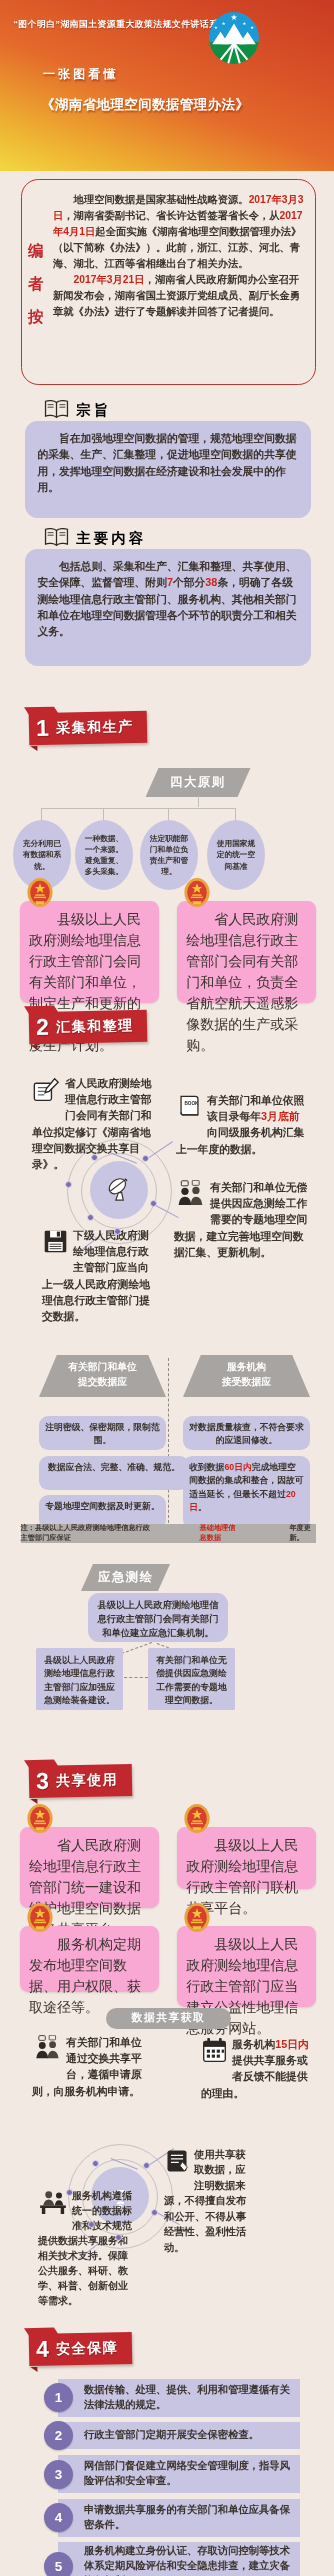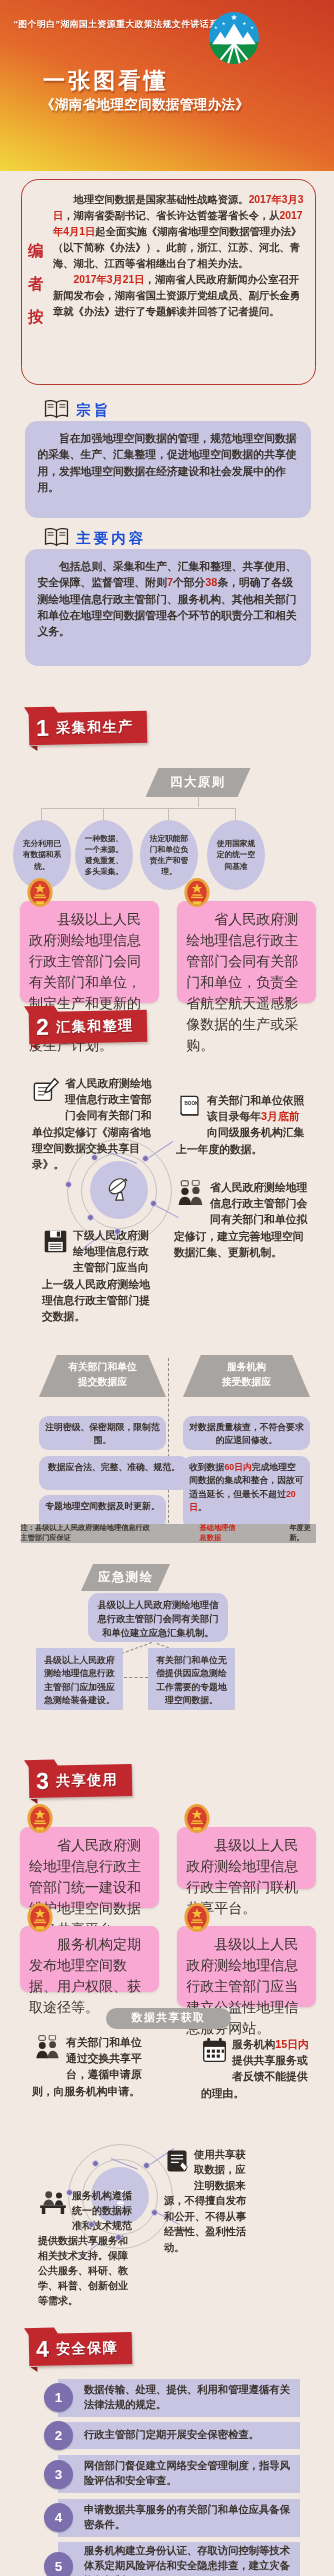--- a/index.html
+++ b/index.html
@@ -9,7 +9,7 @@
   .hdr { position:absolute; left:0; top:0; width:335px; height:171px;
          background:linear-gradient(200deg,#c93b23 0%,#d85127 30%,#e46a2b 55%,#eda930 80%,#f2d840 100%); }
   .series { position:absolute; left:13.4px; top:18.5px; color:#fff; font-size:8.8px; font-weight:700; letter-spacing:0.5px; text-shadow:0.5px 0.5px 1px rgba(90,20,0,.4); }
-  .t1 { position:absolute; left:43px; top:66px; color:#fff; font-size:22px; font-weight:700; letter-spacing:3.1px; text-shadow:1px 1.5px 1.5px rgba(110,30,0,.45); }
+  .t1 { position:absolute; left:43px; top:66px; color:#fff; font-size:12px; font-weight:700; letter-spacing:3.1px; text-shadow:1px 1.5px 1.5px rgba(110,30,0,.45); }
   .t2 { position:absolute; left:41px; top:96px; color:#fff; font-size:13.4px; font-weight:700; letter-spacing:0.5px; text-shadow:1px 1.5px 1.5px rgba(110,30,0,.45); }
   .logo { position:absolute; left:208px; top:11.3px; width:52px; height:54px; }
   

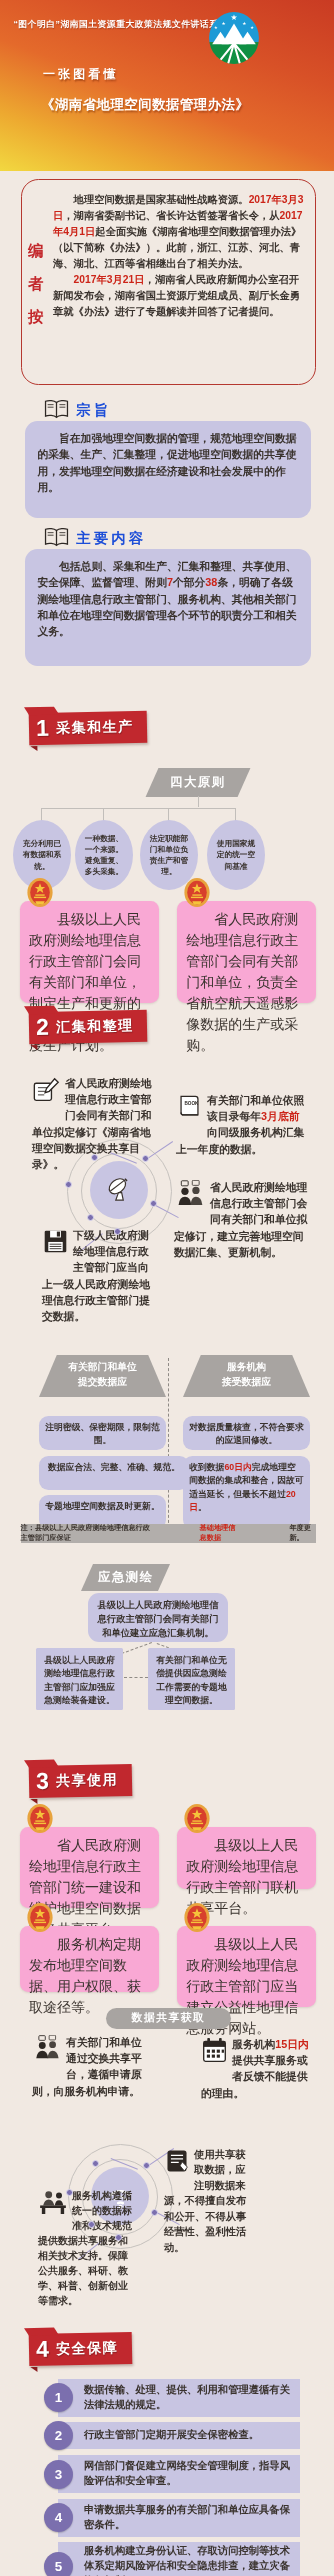--- a/index.html
+++ b/index.html
@@ -20,7 +20,7 @@
   .red { color:#cc2418; }
   
   .bkhead { position:absolute; display:flex; align-items:center; gap:6.2px; }
-  .bkhead .ht { color:#1d4ed8; font-size:14.4px; font-weight:800; letter-spacing:3.1px; }
+  .bkhead .ht { color:#000000; font-size:14.4px; font-weight:800; letter-spacing:3.1px; }
   
   .lav { position:absolute; background:#c8c5e2; border-radius:12.4px; padding:9.3px 12.4px; font-size:10.8px; line-height:1.5; font-weight:600; box-sizing:border-box; }
   .lav p { margin:0; text-indent:2em; }

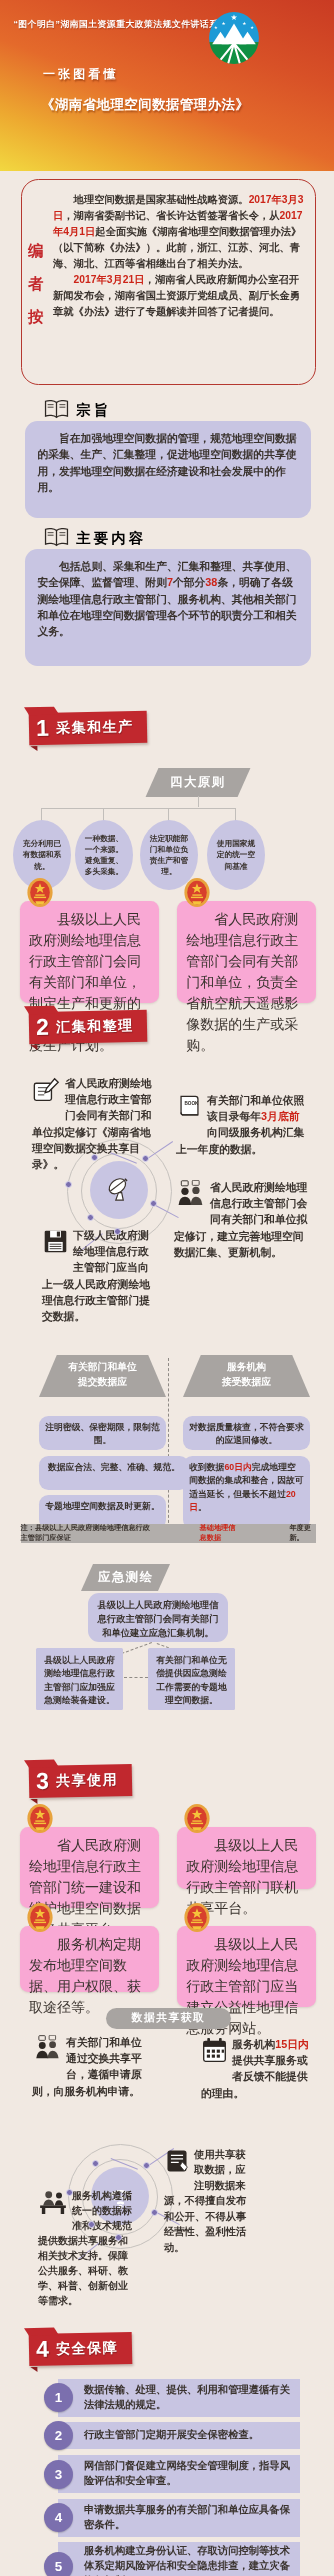--- a/index.html
+++ b/index.html
@@ -241,7 +241,7 @@
           </g>
         </svg>
     </span>
-    <span>省人民政府测绘地理信息行政主管部门会同有关部门和单位拟定修订，建立完善地理空间数据汇集、更新机制。</span>
+    <span>有关部门和单位无偿提供因应急测绘工作需要的专题地理空间数据，建立完善地理空间数据汇集、更新机制。</span>
   </div>
   <div class="note" style="left:42px; top:1227px; width:111px;">
     <span class="ic">

